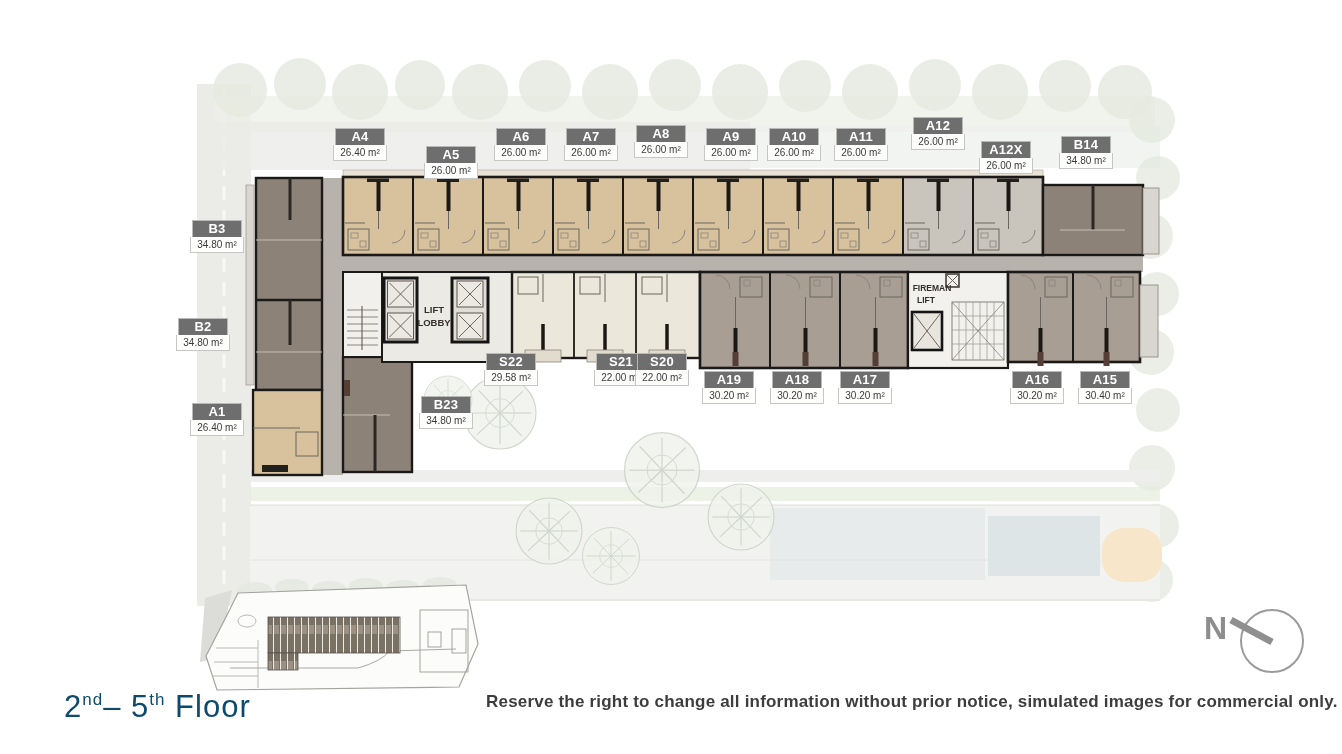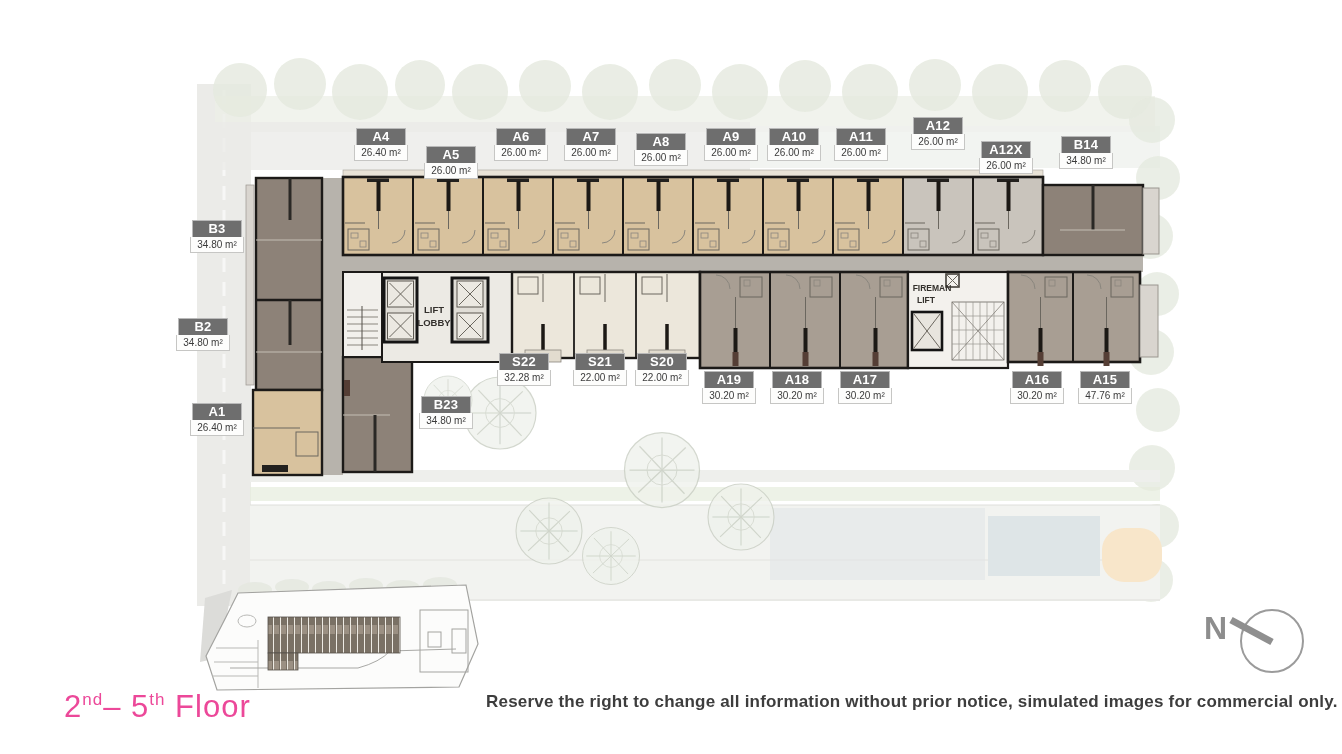--- a/index.html
+++ b/index.html
@@ -307,7 +307,7 @@
   </g>
 </svg>
 
-<div class="ulabel" style="left:354px;top:129px">
+<div class="ulabel" style="left:333px;top:129px">
   <div class="ulabel-name">A4</div>
   <div class="ulabel-area">26.40 m²</div>
 </div>

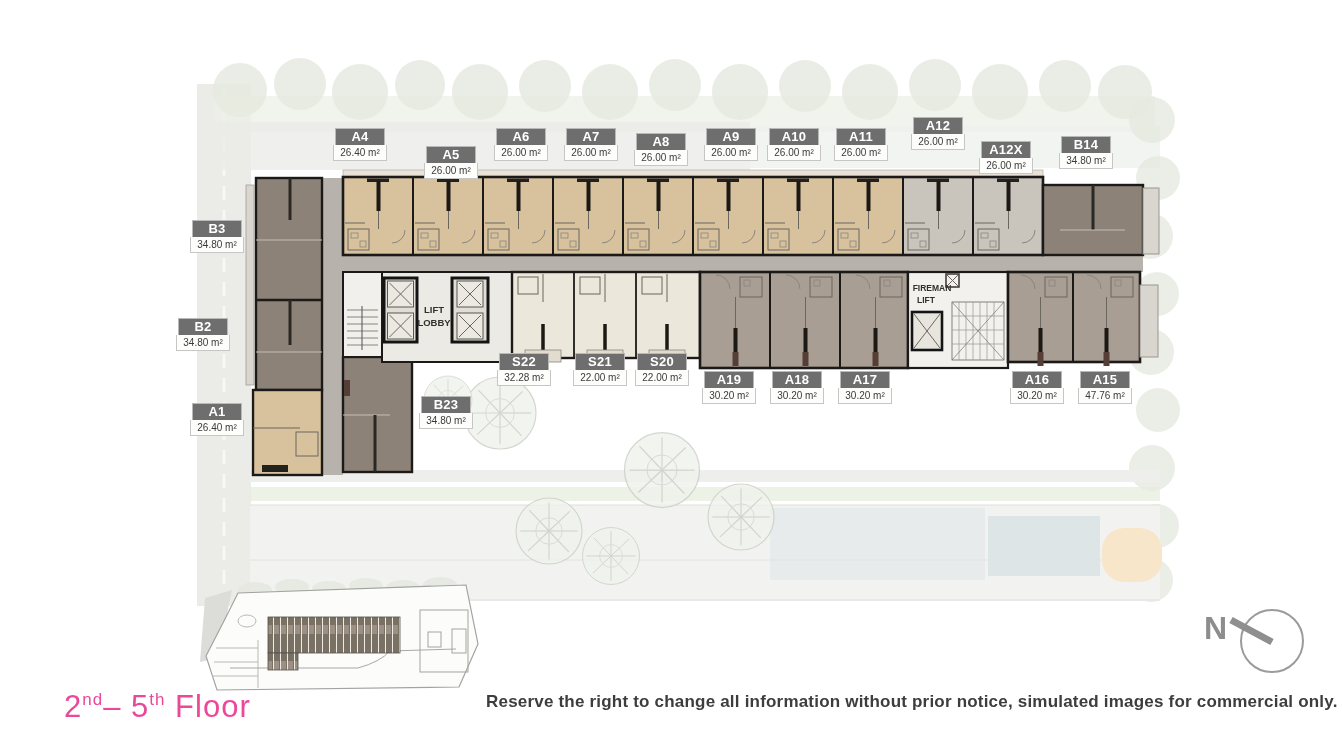--- a/index.html
+++ b/index.html
@@ -323,7 +323,7 @@
   <div class="ulabel-name">A7</div>
   <div class="ulabel-area">26.00 m²</div>
 </div>
-<div class="ulabel" style="left:634px;top:134px">
+<div class="ulabel" style="left:634px;top:126px">
   <div class="ulabel-name">A8</div>
   <div class="ulabel-area">26.00 m²</div>
 </div>

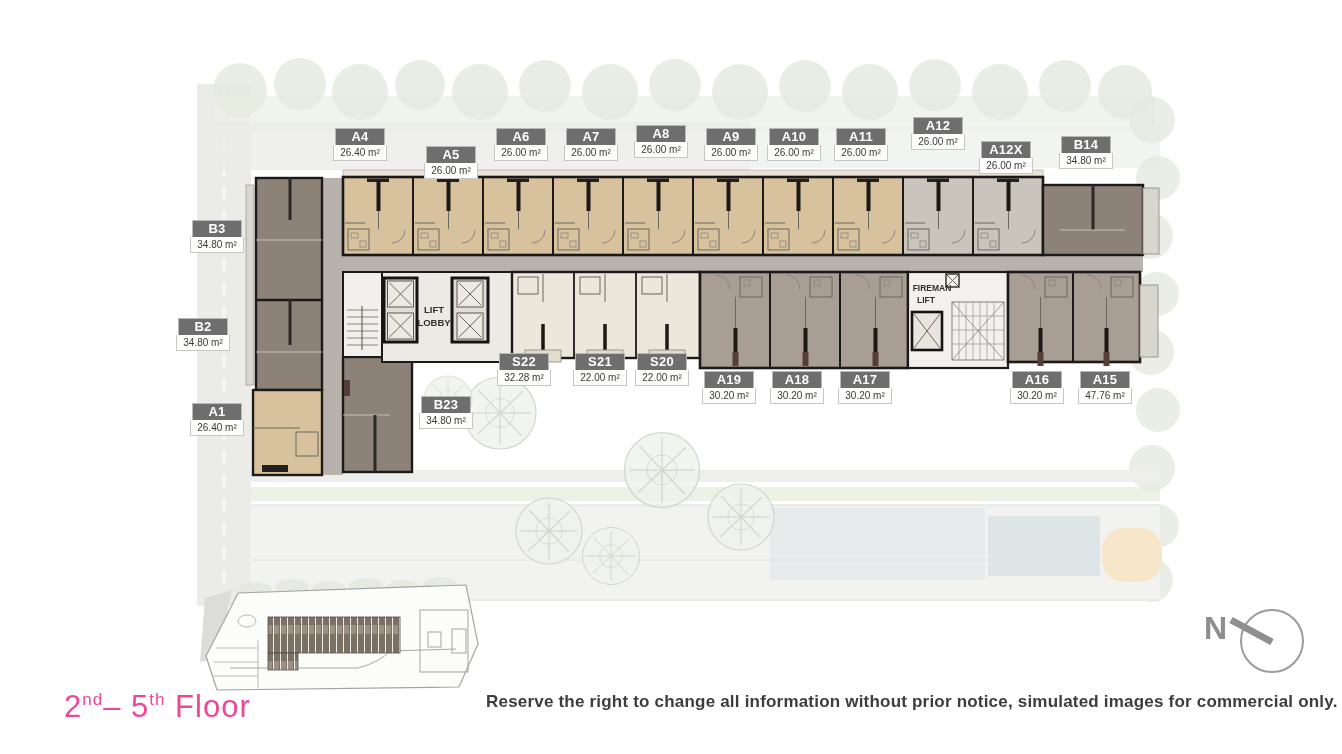--- a/index.html
+++ b/index.html
@@ -365,7 +365,7 @@
   <div class="ulabel-area">26.40 m²</div>
 </div>
 
-<div class="ulabel" style="left:497px;top:354px">
+<div class="ulabel" style="left:484px;top:354px">
   <div class="ulabel-name">S22</div>
   <div class="ulabel-area">32.28 m²</div>
 </div>

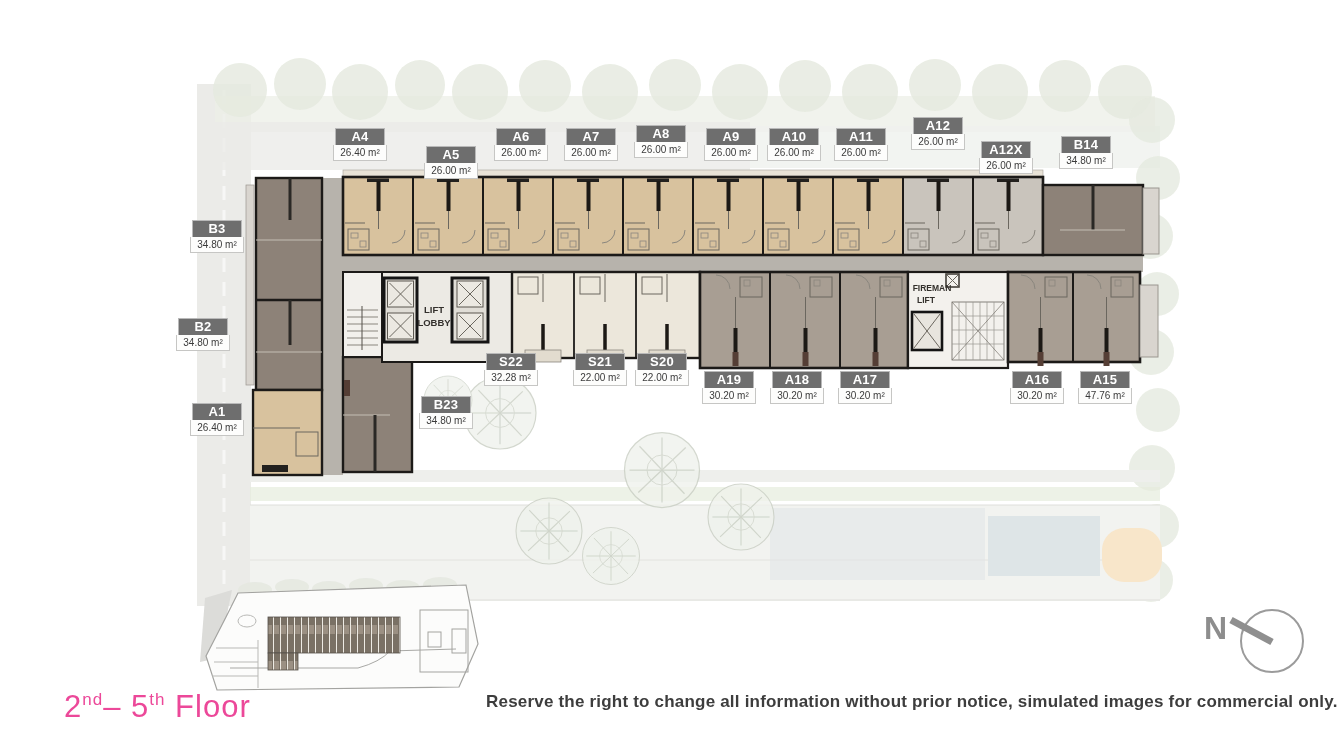--- a/index.html
+++ b/index.html
@@ -369,7 +369,7 @@
   <div class="ulabel-name">S22</div>
   <div class="ulabel-area">32.28 m²</div>
 </div>
-<div class="ulabel" style="left:573px;top:354px">
+<div class="ulabel" style="left:594px;top:354px">
   <div class="ulabel-name">S21</div>
   <div class="ulabel-area">22.00 m²</div>
 </div>

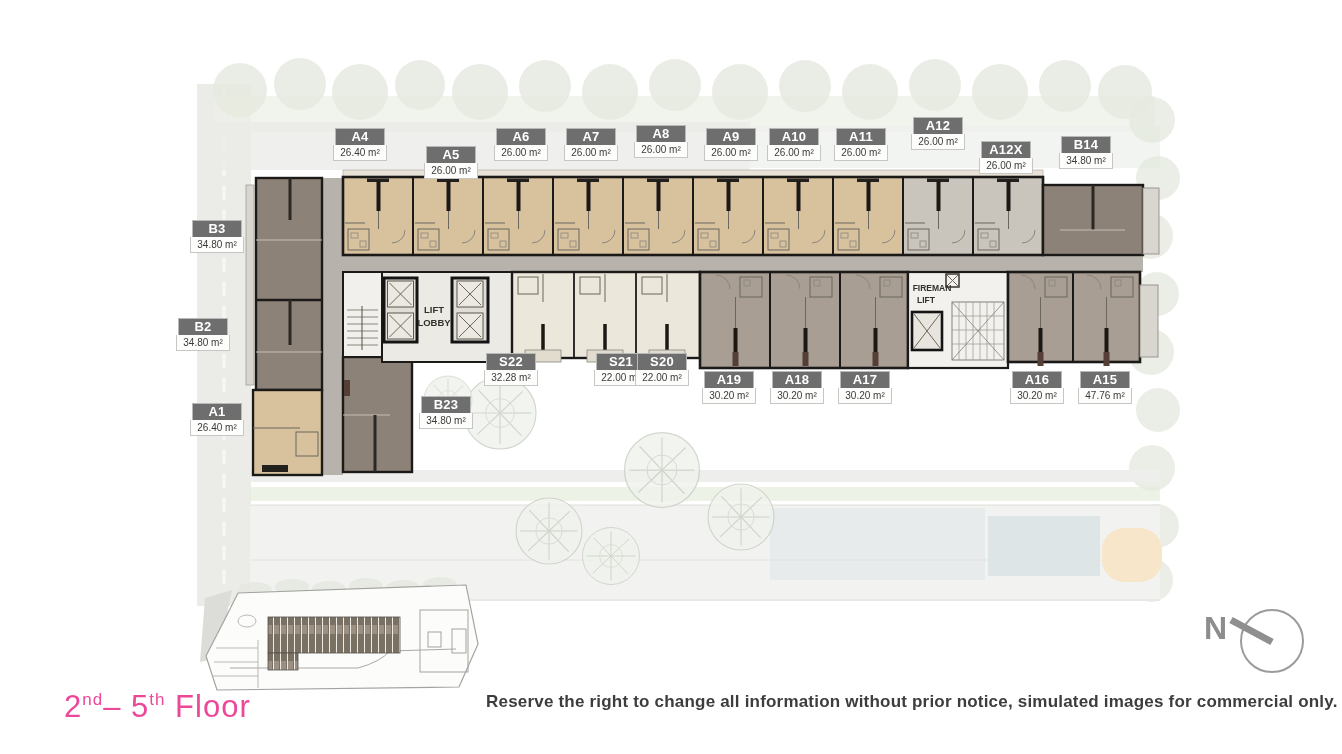--- a/index.html
+++ b/index.html
@@ -367,7 +367,7 @@
 
 <div class="ulabel" style="left:484px;top:354px">
   <div class="ulabel-name">S22</div>
-  <div class="ulabel-area">32.28 m²</div>
+  <div class="ulabel-area">29.58 m²</div>
 </div>
 <div class="ulabel" style="left:594px;top:354px">
   <div class="ulabel-name">S21</div>

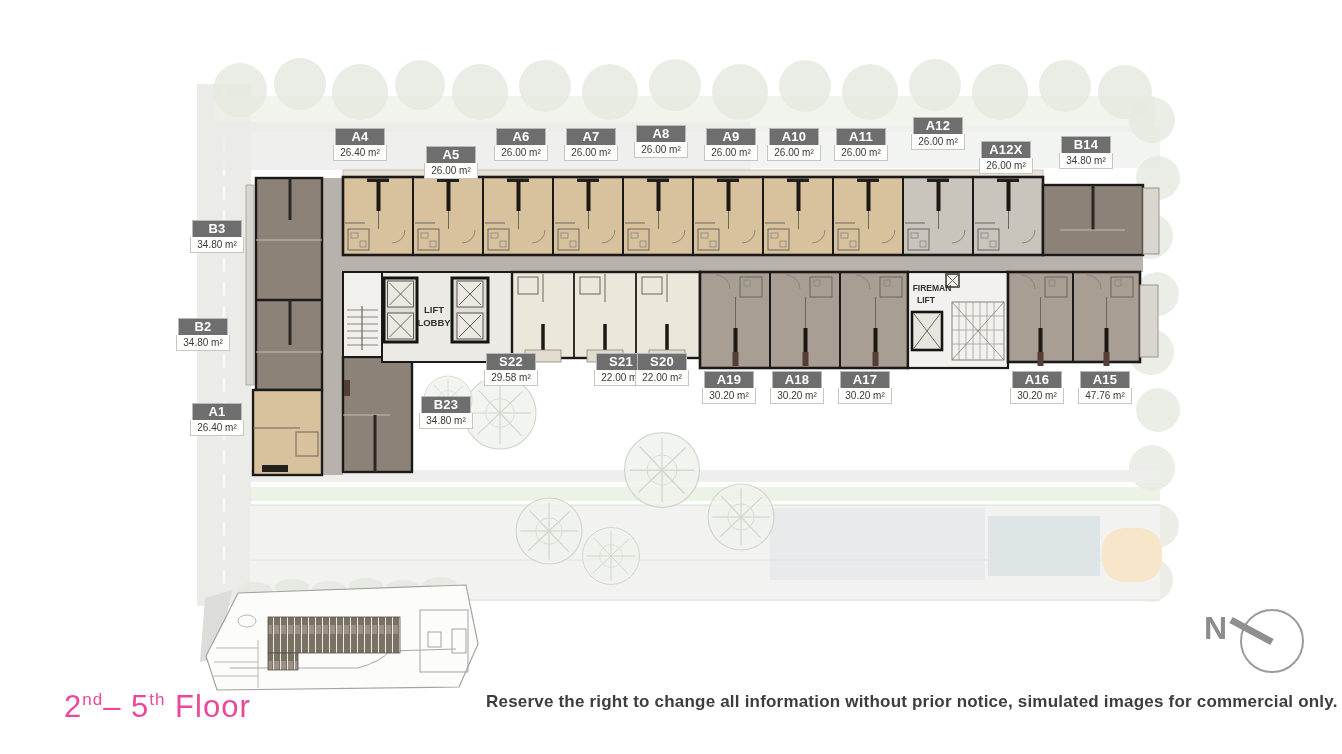--- a/index.html
+++ b/index.html
@@ -400,7 +400,7 @@
 </div>
 <div class="ulabel" style="left:1078px;top:372px">
   <div class="ulabel-name">A15</div>
-  <div class="ulabel-area">47.76 m²</div>
+  <div class="ulabel-area">30.40 m²</div>
 </div>
 
 <div class="floor-title">

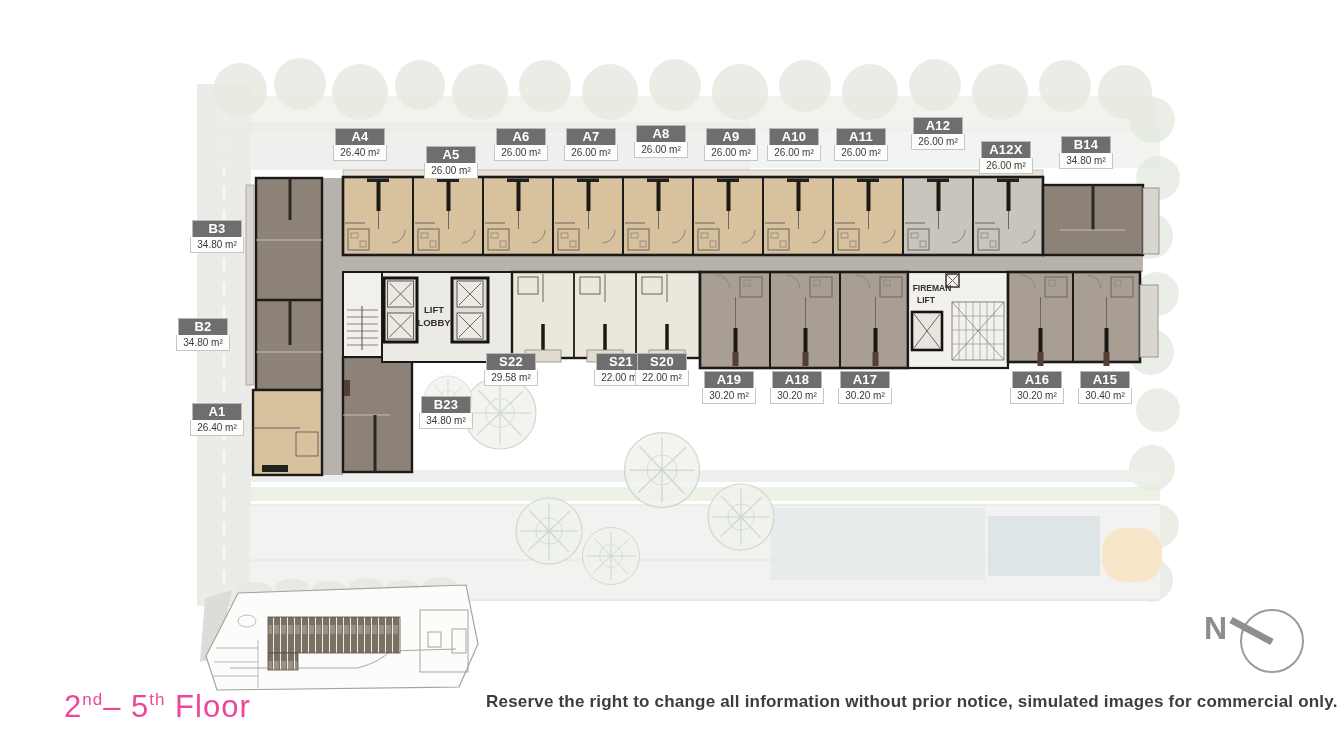--- a/index.html
+++ b/index.html
@@ -22,7 +22,7 @@
   }
 
   .floor-title {
-    position:absolute; left:64px; top:689px; color:#ec4899;
+    position:absolute; left:64px; top:689px; color:#0c4a6e;
     font-size:31px; letter-spacing:1px; white-space:nowrap;
   }
   .floor-title .sup { font-size:17px; position:relative; top:-12px; }

